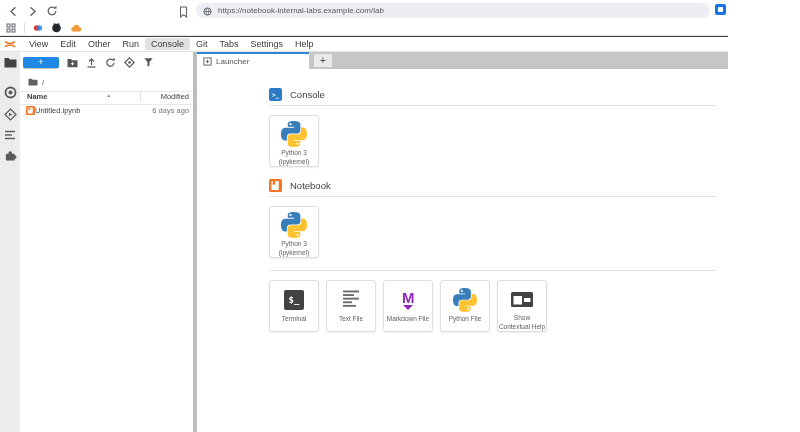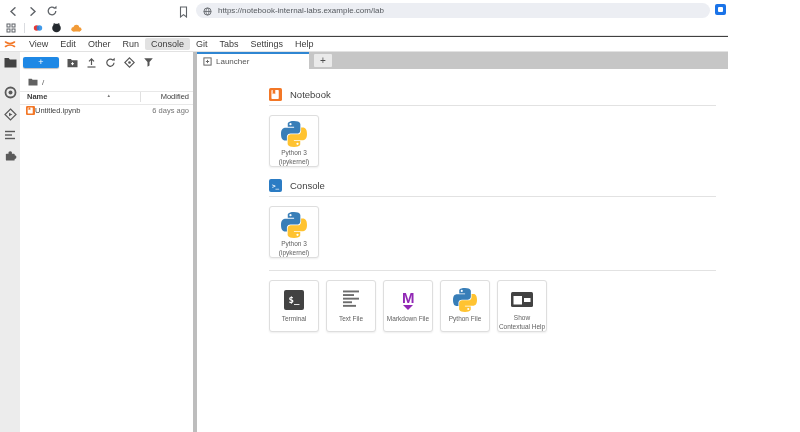--- a/index.html
+++ b/index.html
@@ -293,6 +293,28 @@
 
         <div class="section">
           <div class="sec-head">
+            <span class="sq-icon sq-13 bg-blue">&gt;_</span>
+            <span class="sec-title">Console</span>
+          </div>
+          <hr class="sec-rule">
+          <div class="cards">
+            <div class="card">
+              <span class="card-icon">
+                <svg width="26" height="26" viewBox="0 0 110 110">
+                    <path fill="#387EB8" d="M54.9 0C26.8 0 28.6 12.2 28.6 12.2l.03 12.6h26.8v3.8H17.9S0 26.6 0 54.9c0 28.3 15.7 27.3 15.7 27.3h9.3V69s-.5-15.7 15.4-15.7h26.6s14.9.2 14.9-14.4V14.9S84.2 0 54.9 0zM40.1 8.5a4.8 4.8 0 1 1 0 9.6 4.8 4.8 0 0 1 0-9.6z"></path>
+                    <path fill="#FFC331" d="M55.1 109.8c28.1 0 26.3-12.2 26.3-12.2l-.03-12.6H54.6v-3.8h37.5s17.9 2 17.9-26.3c0-28.3-15.7-27.3-15.7-27.3H85v13.2s.5 15.7-15.4 15.7H43s-14.9-.2-14.9 14.4v24.2s-2.3 14.7 27 14.7zm14.8-8.5a4.8 4.8 0 1 1 0-9.6 4.8 4.8 0 0 1 0 9.6z"></path>
+                  </svg>
+              </span>
+              <span class="card-label">
+                <span>Python 3</span>
+                <span>(ipykernel)</span>
+              </span>
+            </div>
+          </div>
+        </div>
+
+        <div class="section">
+          <div class="sec-head">
             <svg width="13" height="13" viewBox="0 0 16 16">
                 <rect width="16" height="16" rx="2" fill="#f37726"></rect>
                 <rect x="3" y="2.5" width="9" height="11" rx="1" fill="#fff"></rect>
@@ -318,28 +340,6 @@
         </div>
 
         <div class="section">
-          <div class="sec-head">
-            <span class="sq-icon sq-13 bg-blue">&gt;_</span>
-            <span class="sec-title">Console</span>
-          </div>
-          <hr class="sec-rule">
-          <div class="cards">
-            <div class="card">
-              <span class="card-icon">
-                <svg width="26" height="26" viewBox="0 0 110 110">
-                    <path fill="#387EB8" d="M54.9 0C26.8 0 28.6 12.2 28.6 12.2l.03 12.6h26.8v3.8H17.9S0 26.6 0 54.9c0 28.3 15.7 27.3 15.7 27.3h9.3V69s-.5-15.7 15.4-15.7h26.6s14.9.2 14.9-14.4V14.9S84.2 0 54.9 0zM40.1 8.5a4.8 4.8 0 1 1 0 9.6 4.8 4.8 0 0 1 0-9.6z"></path>
-                    <path fill="#FFC331" d="M55.1 109.8c28.1 0 26.3-12.2 26.3-12.2l-.03-12.6H54.6v-3.8h37.5s17.9 2 17.9-26.3c0-28.3-15.7-27.3-15.7-27.3H85v13.2s.5 15.7-15.4 15.7H43s-14.9-.2-14.9 14.4v24.2s-2.3 14.7 27 14.7zm14.8-8.5a4.8 4.8 0 1 1 0-9.6 4.8 4.8 0 0 1 0 9.6z"></path>
-                  </svg>
-              </span>
-              <span class="card-label">
-                <span>Python 3</span>
-                <span>(ipykernel)</span>
-              </span>
-            </div>
-          </div>
-        </div>
-
-        <div class="section">
           <hr class="sec-rule">
           <div class="cards">
             <div class="card">

